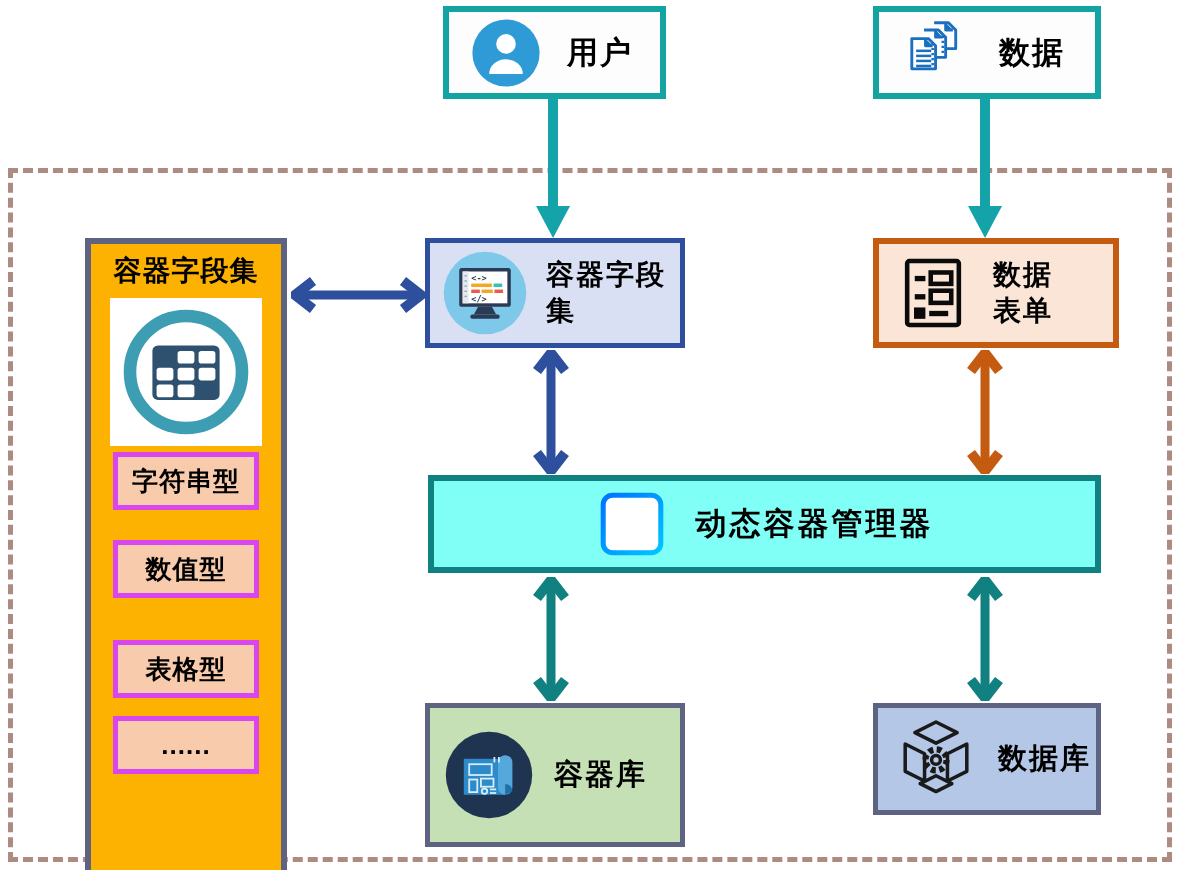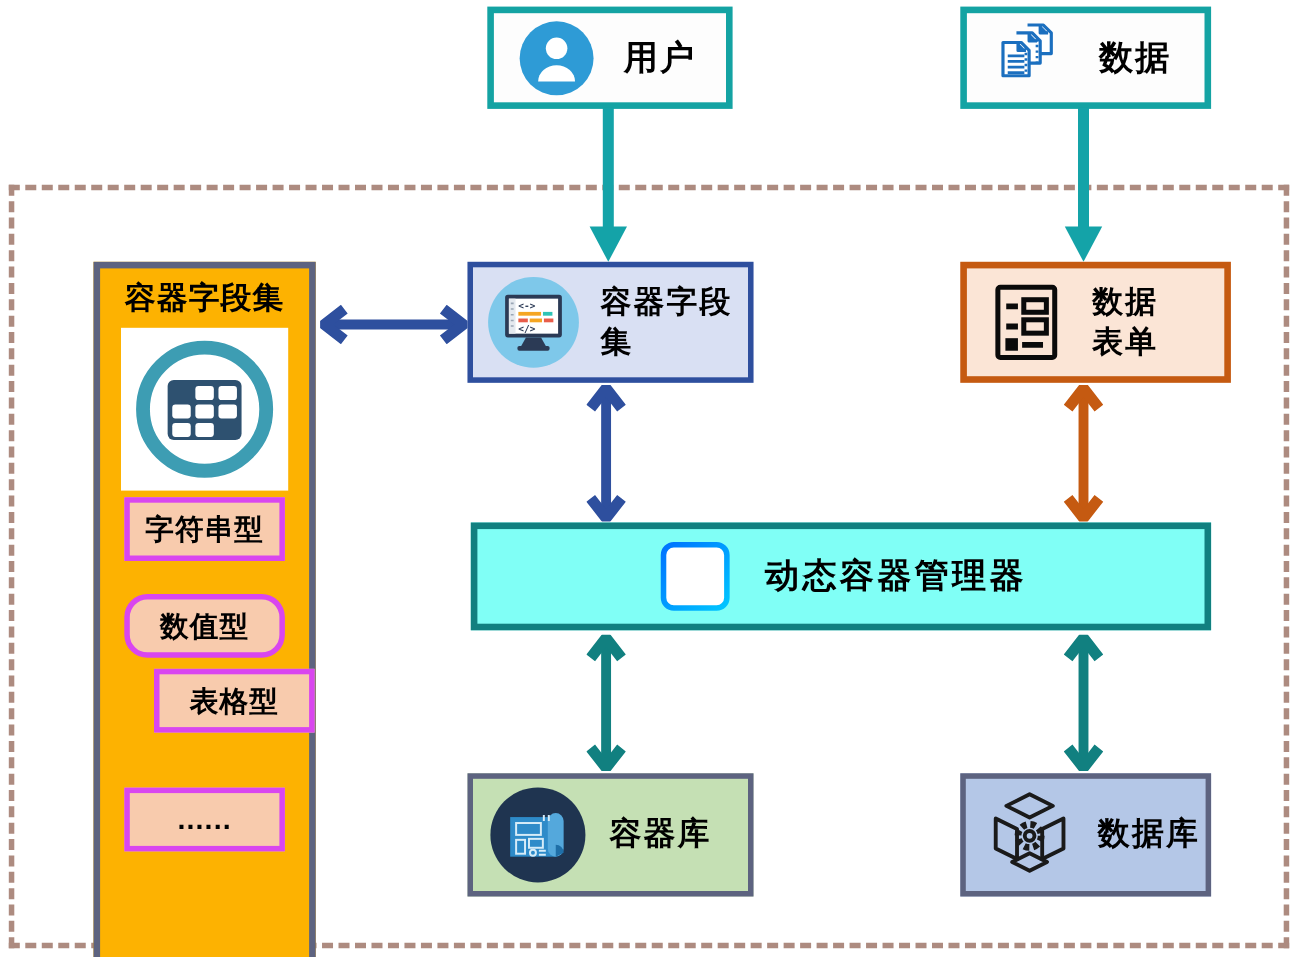--- a/index.html
+++ b/index.html
@@ -127,7 +127,7 @@
       </svg>
     </div>
     <div class="ftype" style="top:208px;">字符串型</div>
-    <div class="ftype" style="top:296px;border-radius:21px;">数值型</div>
+    <div class="ftype" style="top:296px;">数值型</div>
     <div class="ftype" style="top:364px;margin-left:27px;">表格型</div>
     <div class="ftype" style="top:472px;">......</div>
   </div>

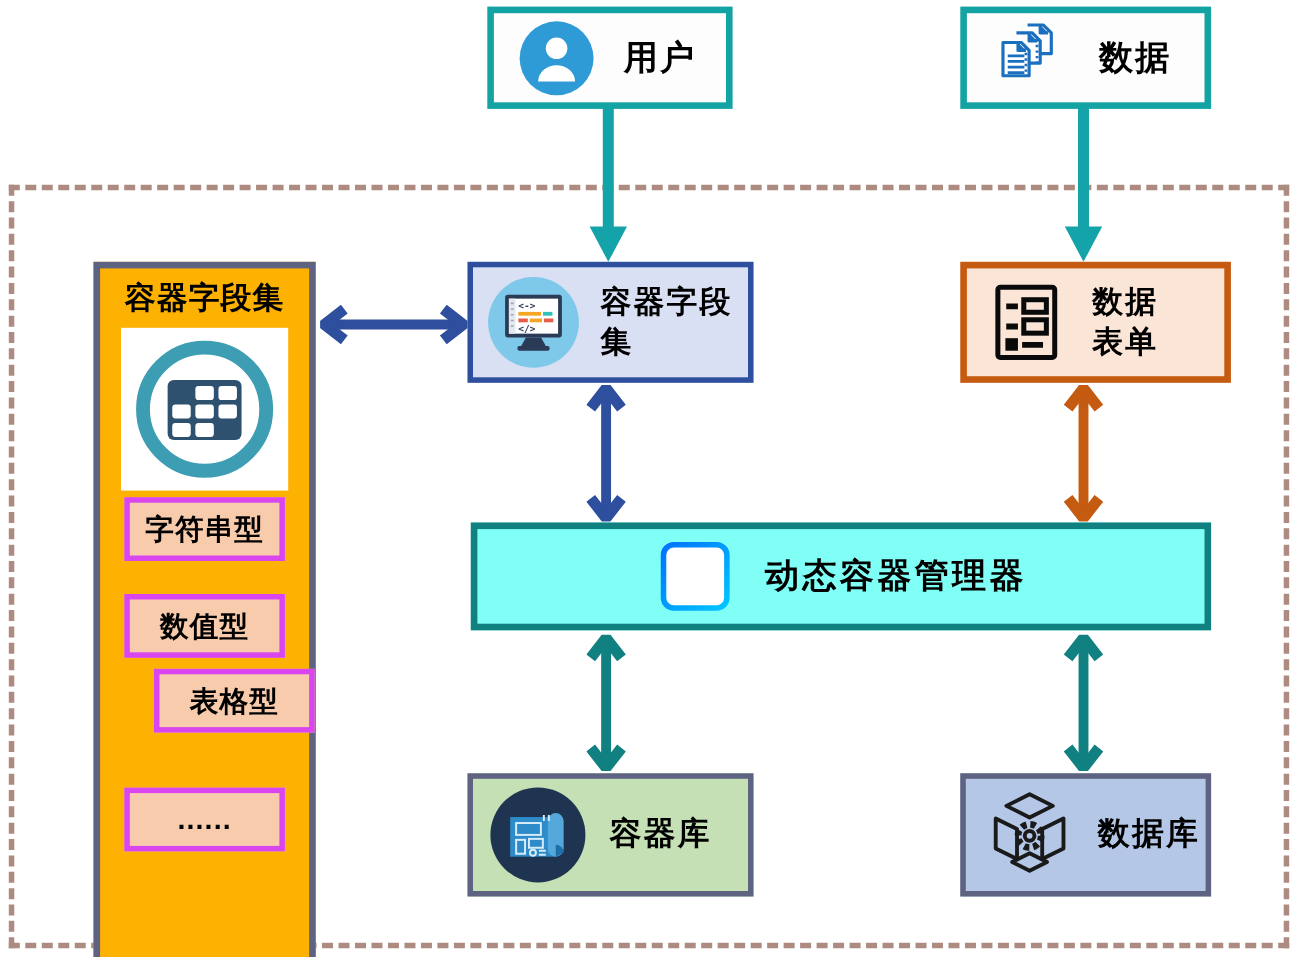--- a/index.html
+++ b/index.html
@@ -128,7 +128,7 @@
     </div>
     <div class="ftype" style="top:208px;">字符串型</div>
     <div class="ftype" style="top:296px;">数值型</div>
-    <div class="ftype" style="top:364px;margin-left:27px;">表格型</div>
+    <div class="ftype" style="top:396px;">表格型</div>
     <div class="ftype" style="top:472px;">......</div>
   </div>
 

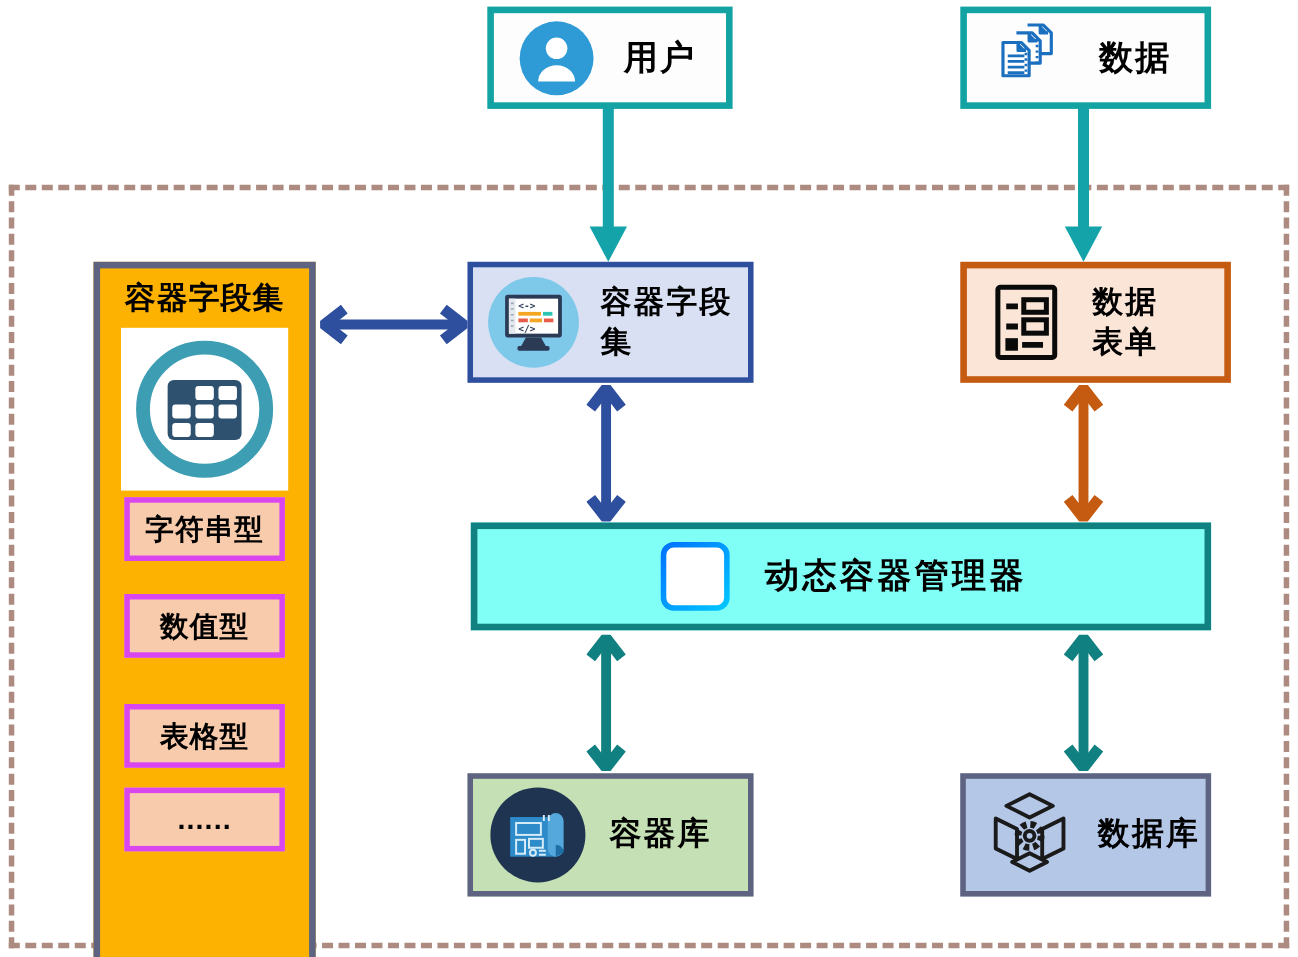--- a/index.html
+++ b/index.html
@@ -233,7 +233,7 @@
     <polyline points="4,103 18,121 32,103" fill="none" stroke="#118080" stroke-width="10"></polyline>
   </svg>
 
-  <div class="abs node libbox" style="left:425px;top:703px;width:260px;height:112px;">
+  <div class="abs node libbox" style="left:425px;top:703px;width:260px;height:144px;">
     <span>
       <svg width="90" height="90" viewBox="0 0 100 100">
         <circle cx="50" cy="50" r="48" fill="#1F3450"></circle>

